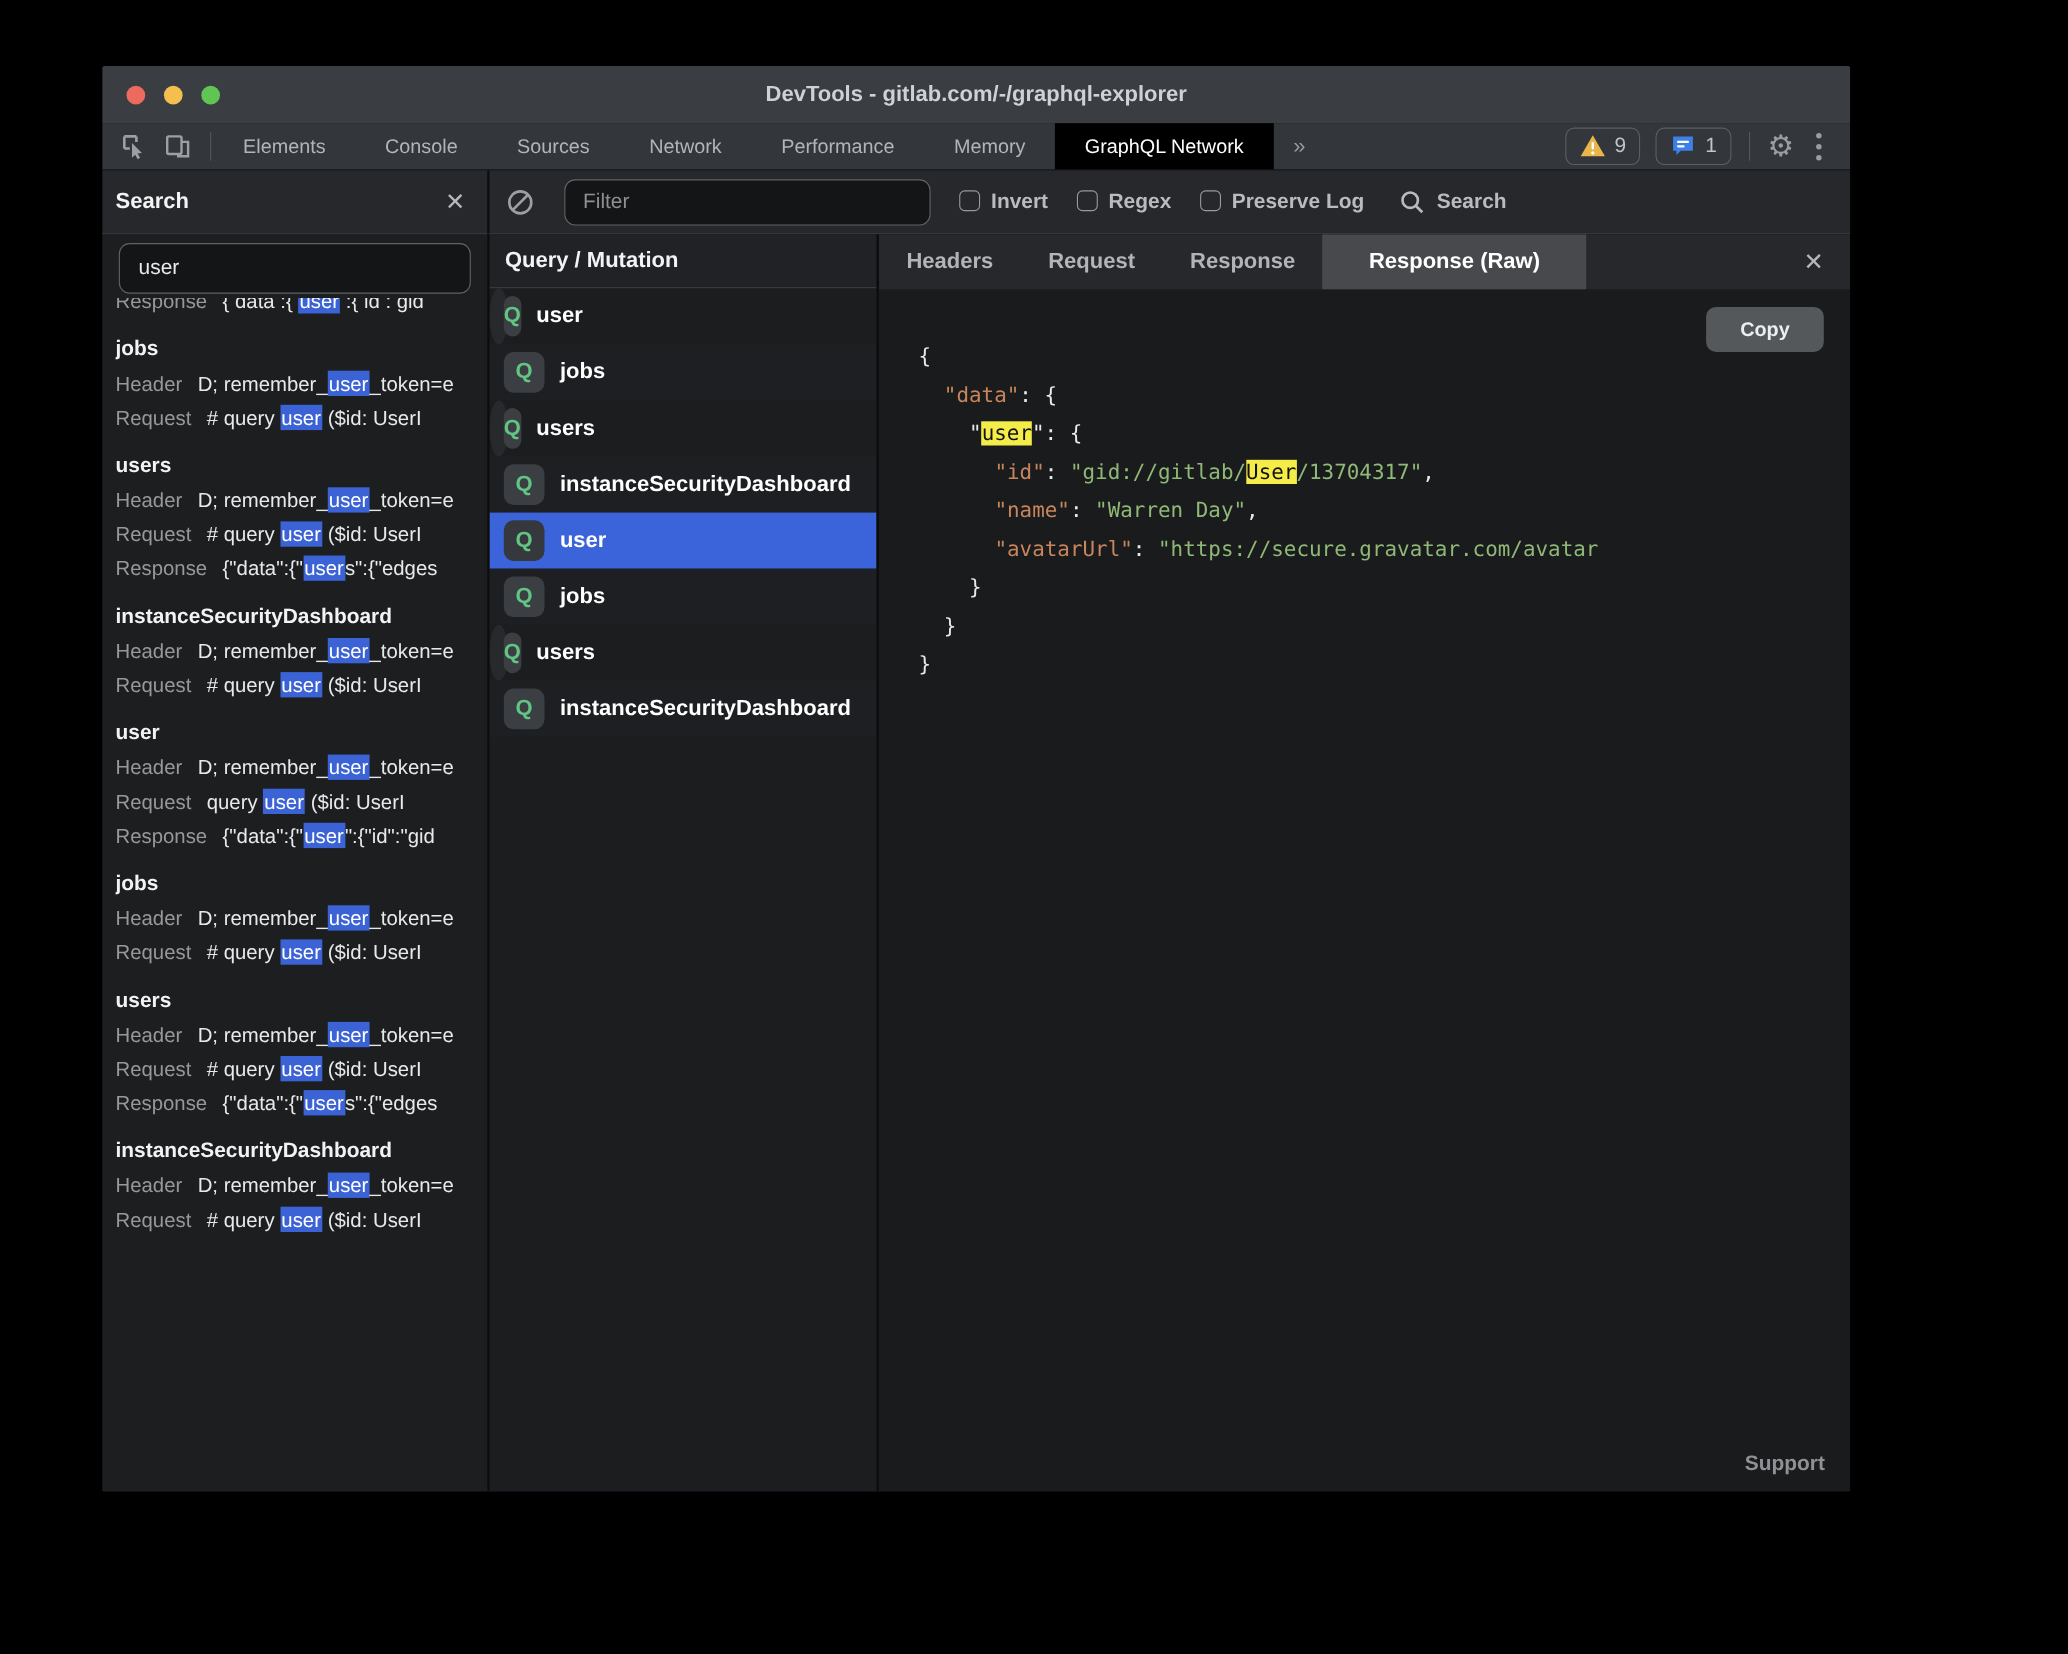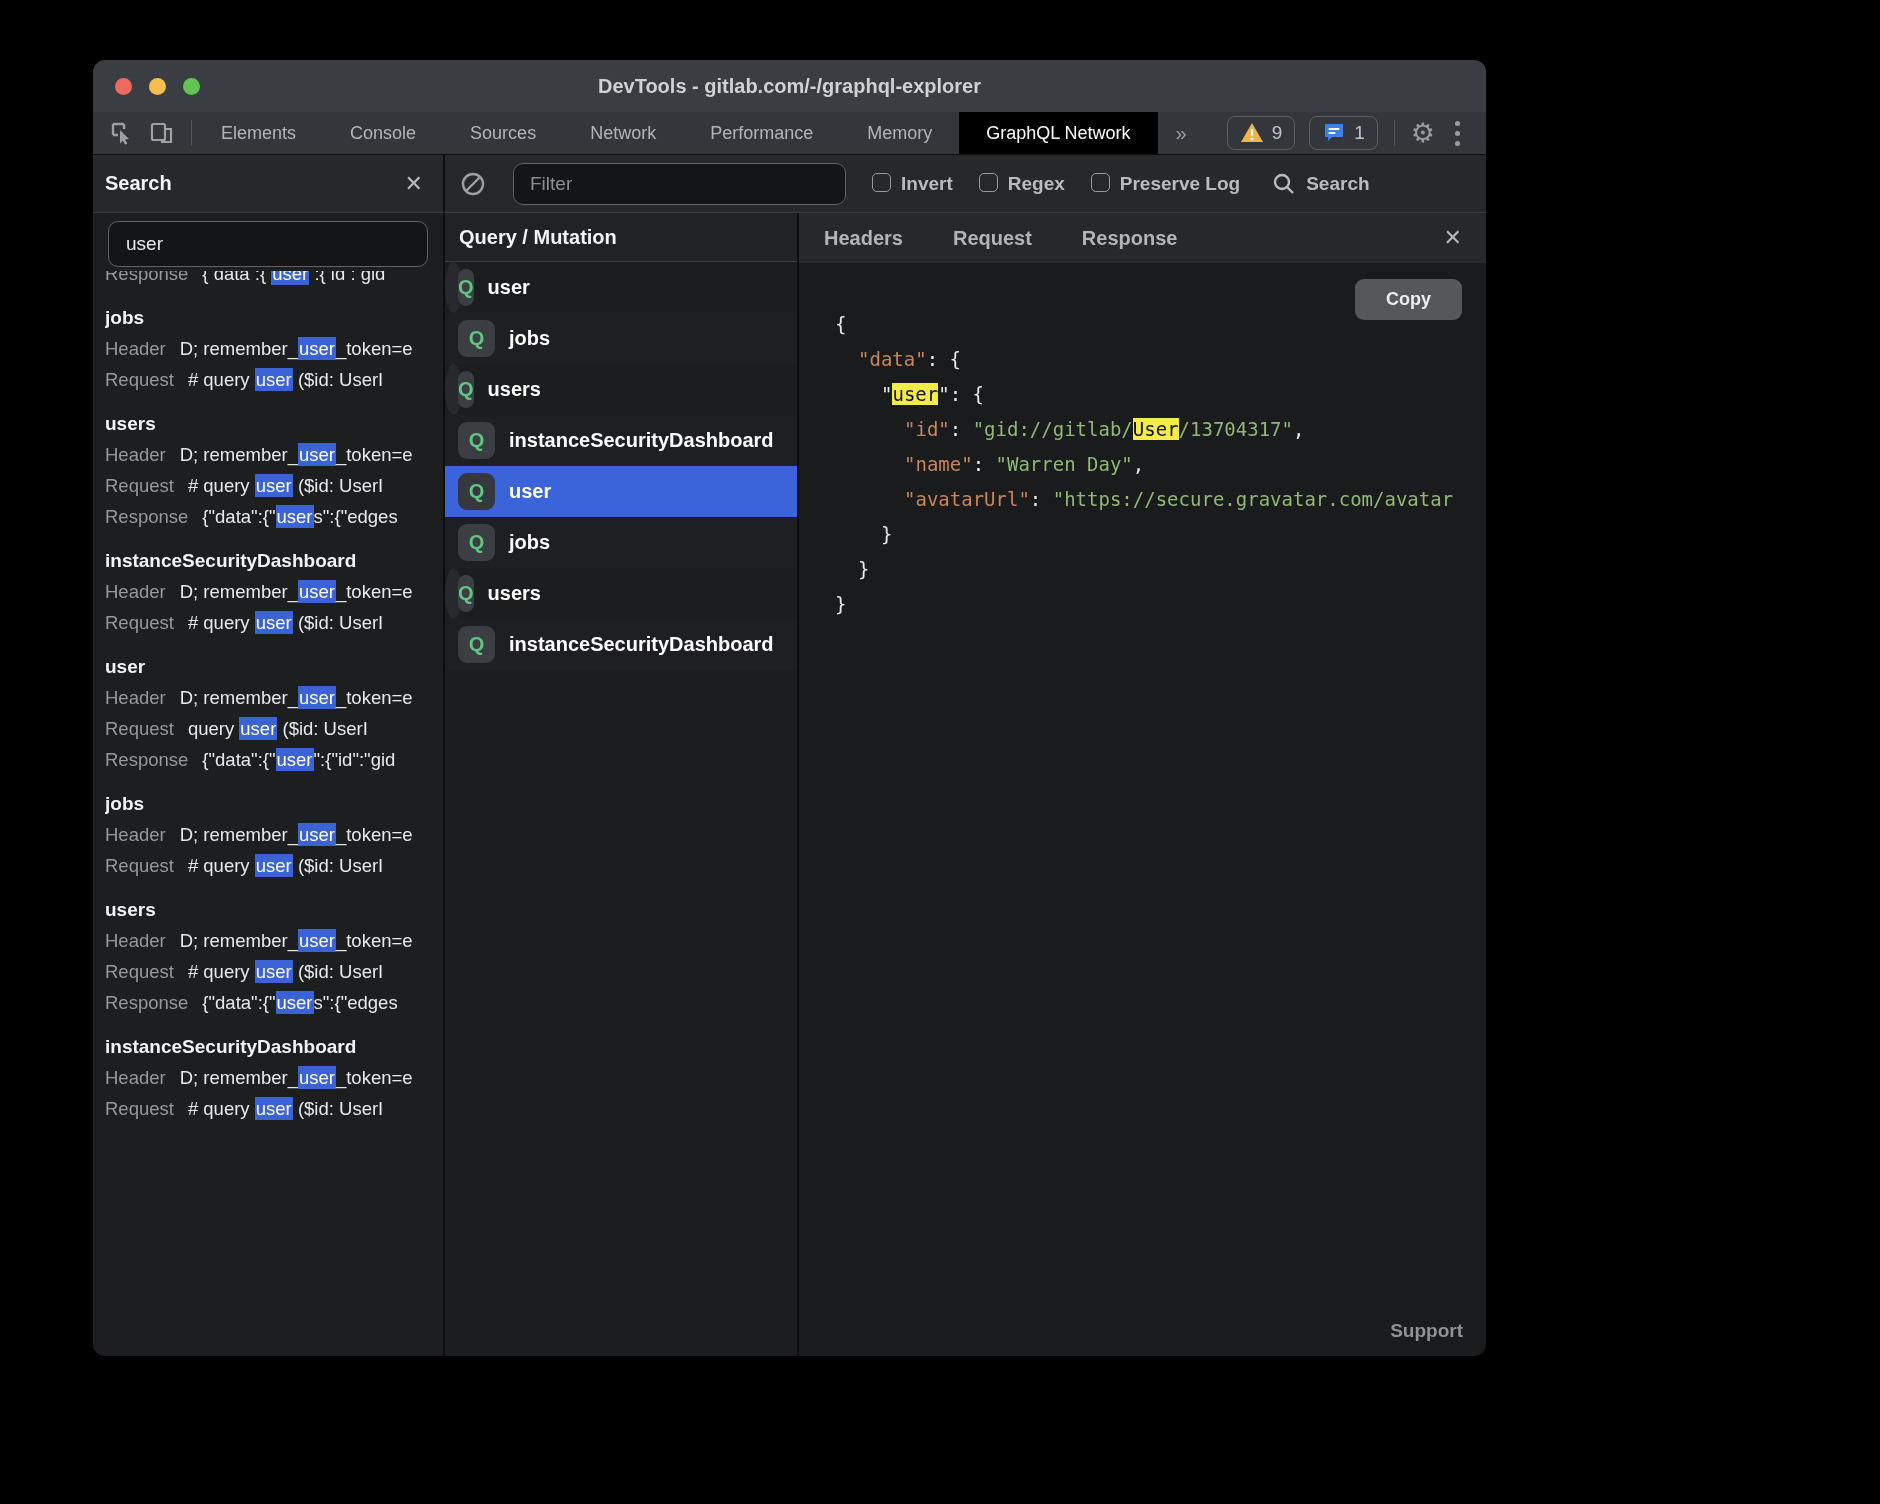--- a/index.html
+++ b/index.html
@@ -5,8 +5,8 @@
   * { margin:0; padding:0; box-sizing:border-box; }
   html,body { width:1880px; height:1504px; background:#000; font-family:"Liberation Sans", sans-serif; overflow:hidden; }
 
-  .window { position:absolute; left:93px; top:60px; width:1393px; height:1296px;
-            background:#0f172a; border-radius:12px; overflow:hidden; }
+  .window { position:absolute; left:93px; top:60px; width:1589px; height:1296px;
+            background:#0f172a; border-radius:2px; overflow:hidden; }
 
   
   .titlebar { position:absolute; left:0; top:0; right:0; height:52px; background:#3a3d41;

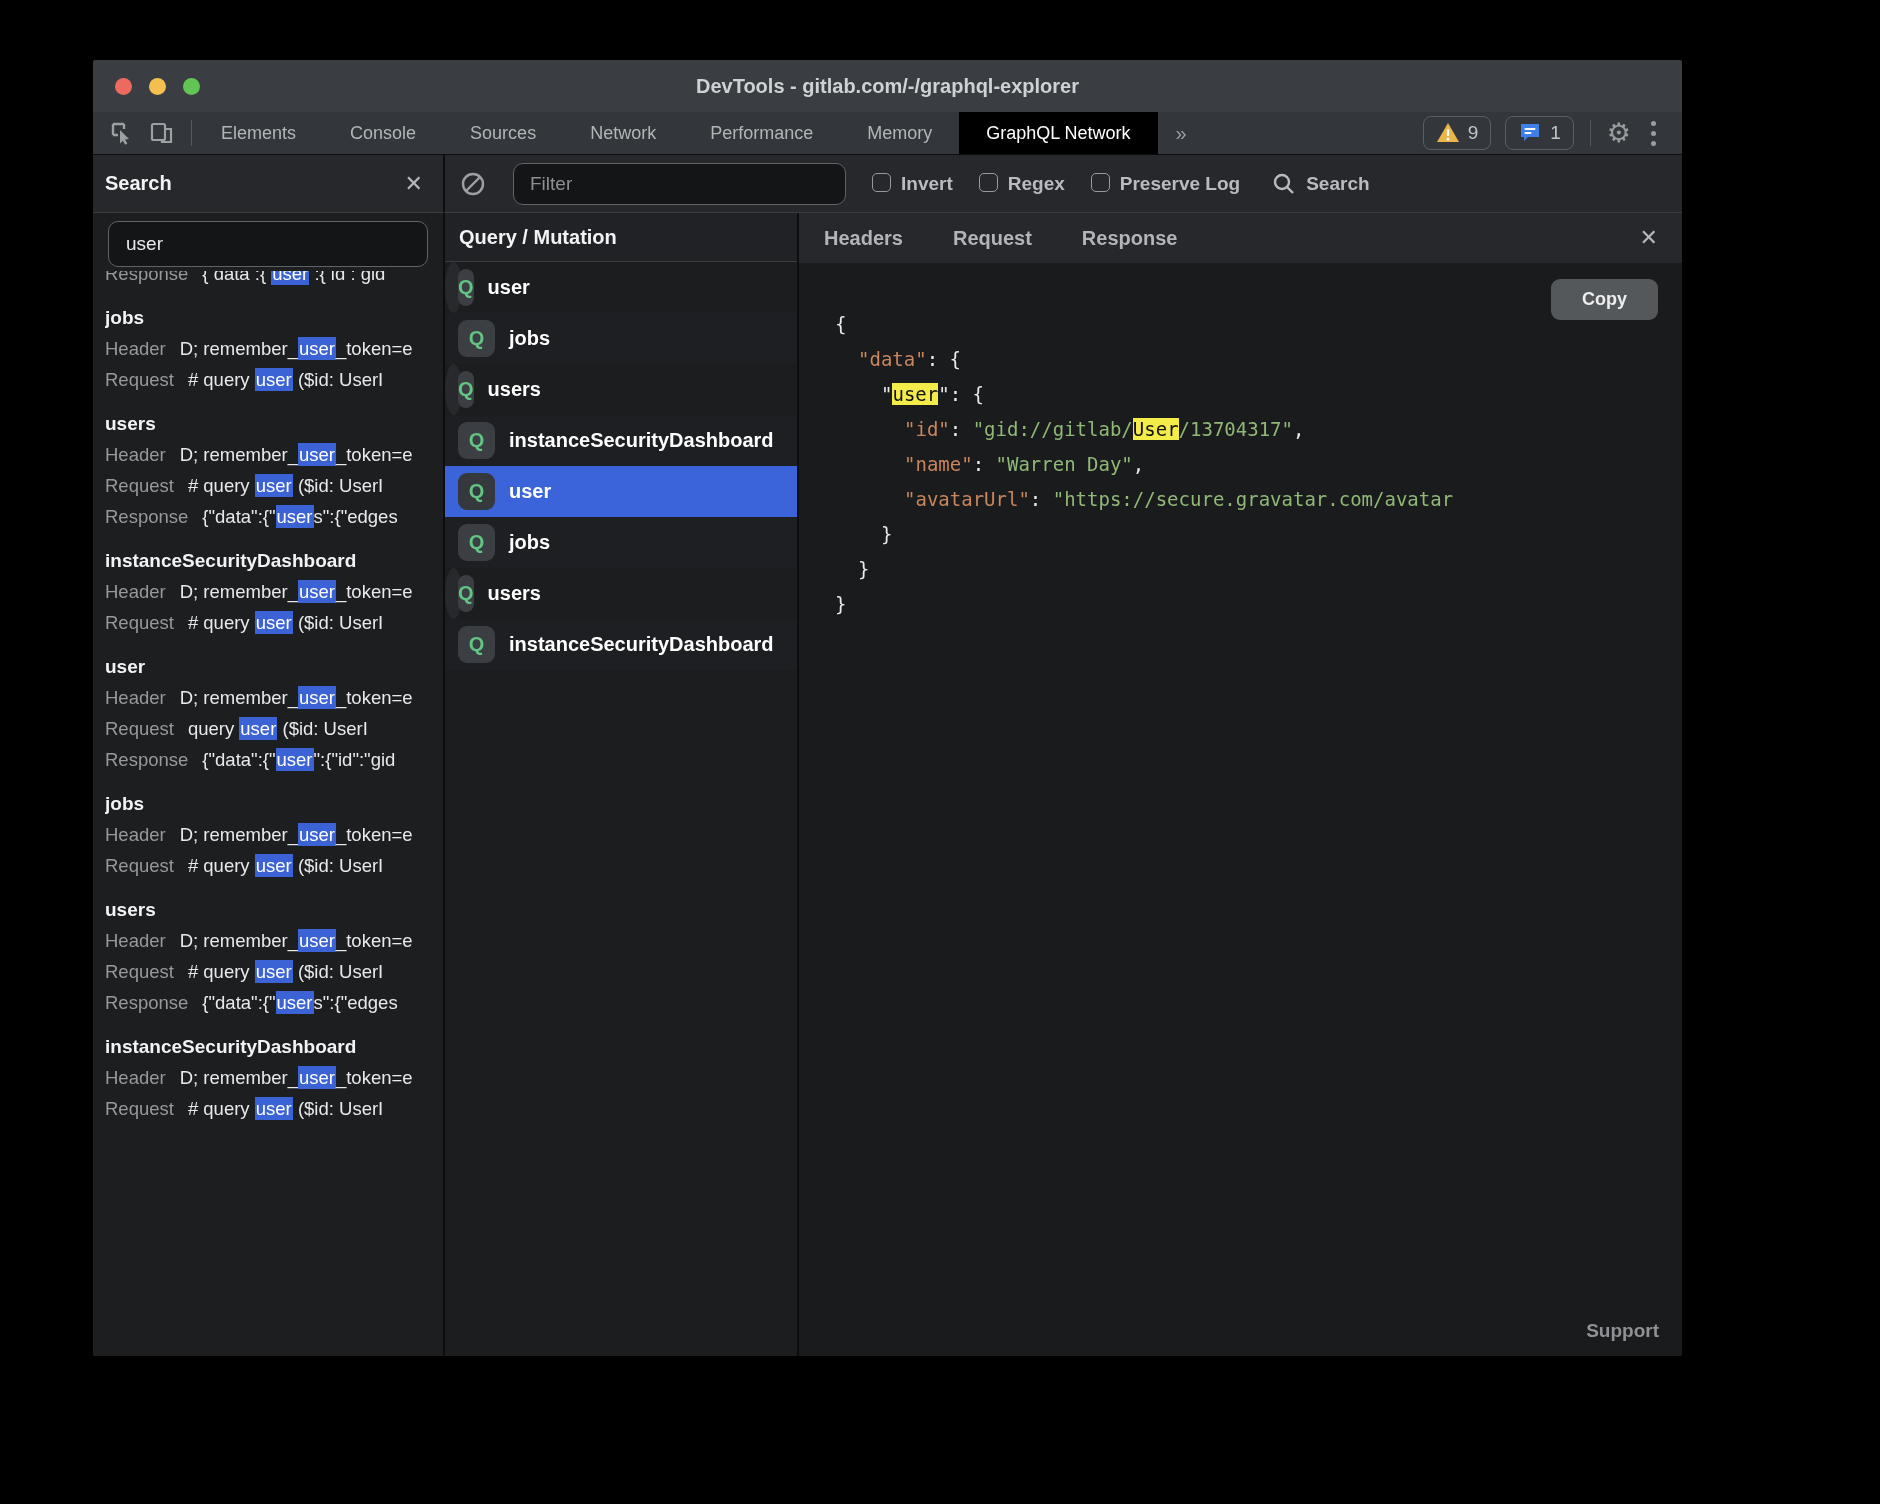--- a/index.html
+++ b/index.html
@@ -275,6 +275,7 @@
       <div class="detail-tab">Headers</div>
         <div class="detail-tab">Request</div>
         <div class="detail-tab">Response</div>
+        <div class="detail-tab active">Response (Raw)</div>
         <div class="detail-close">
           <span class="close-x">✕</span>
         </div>

